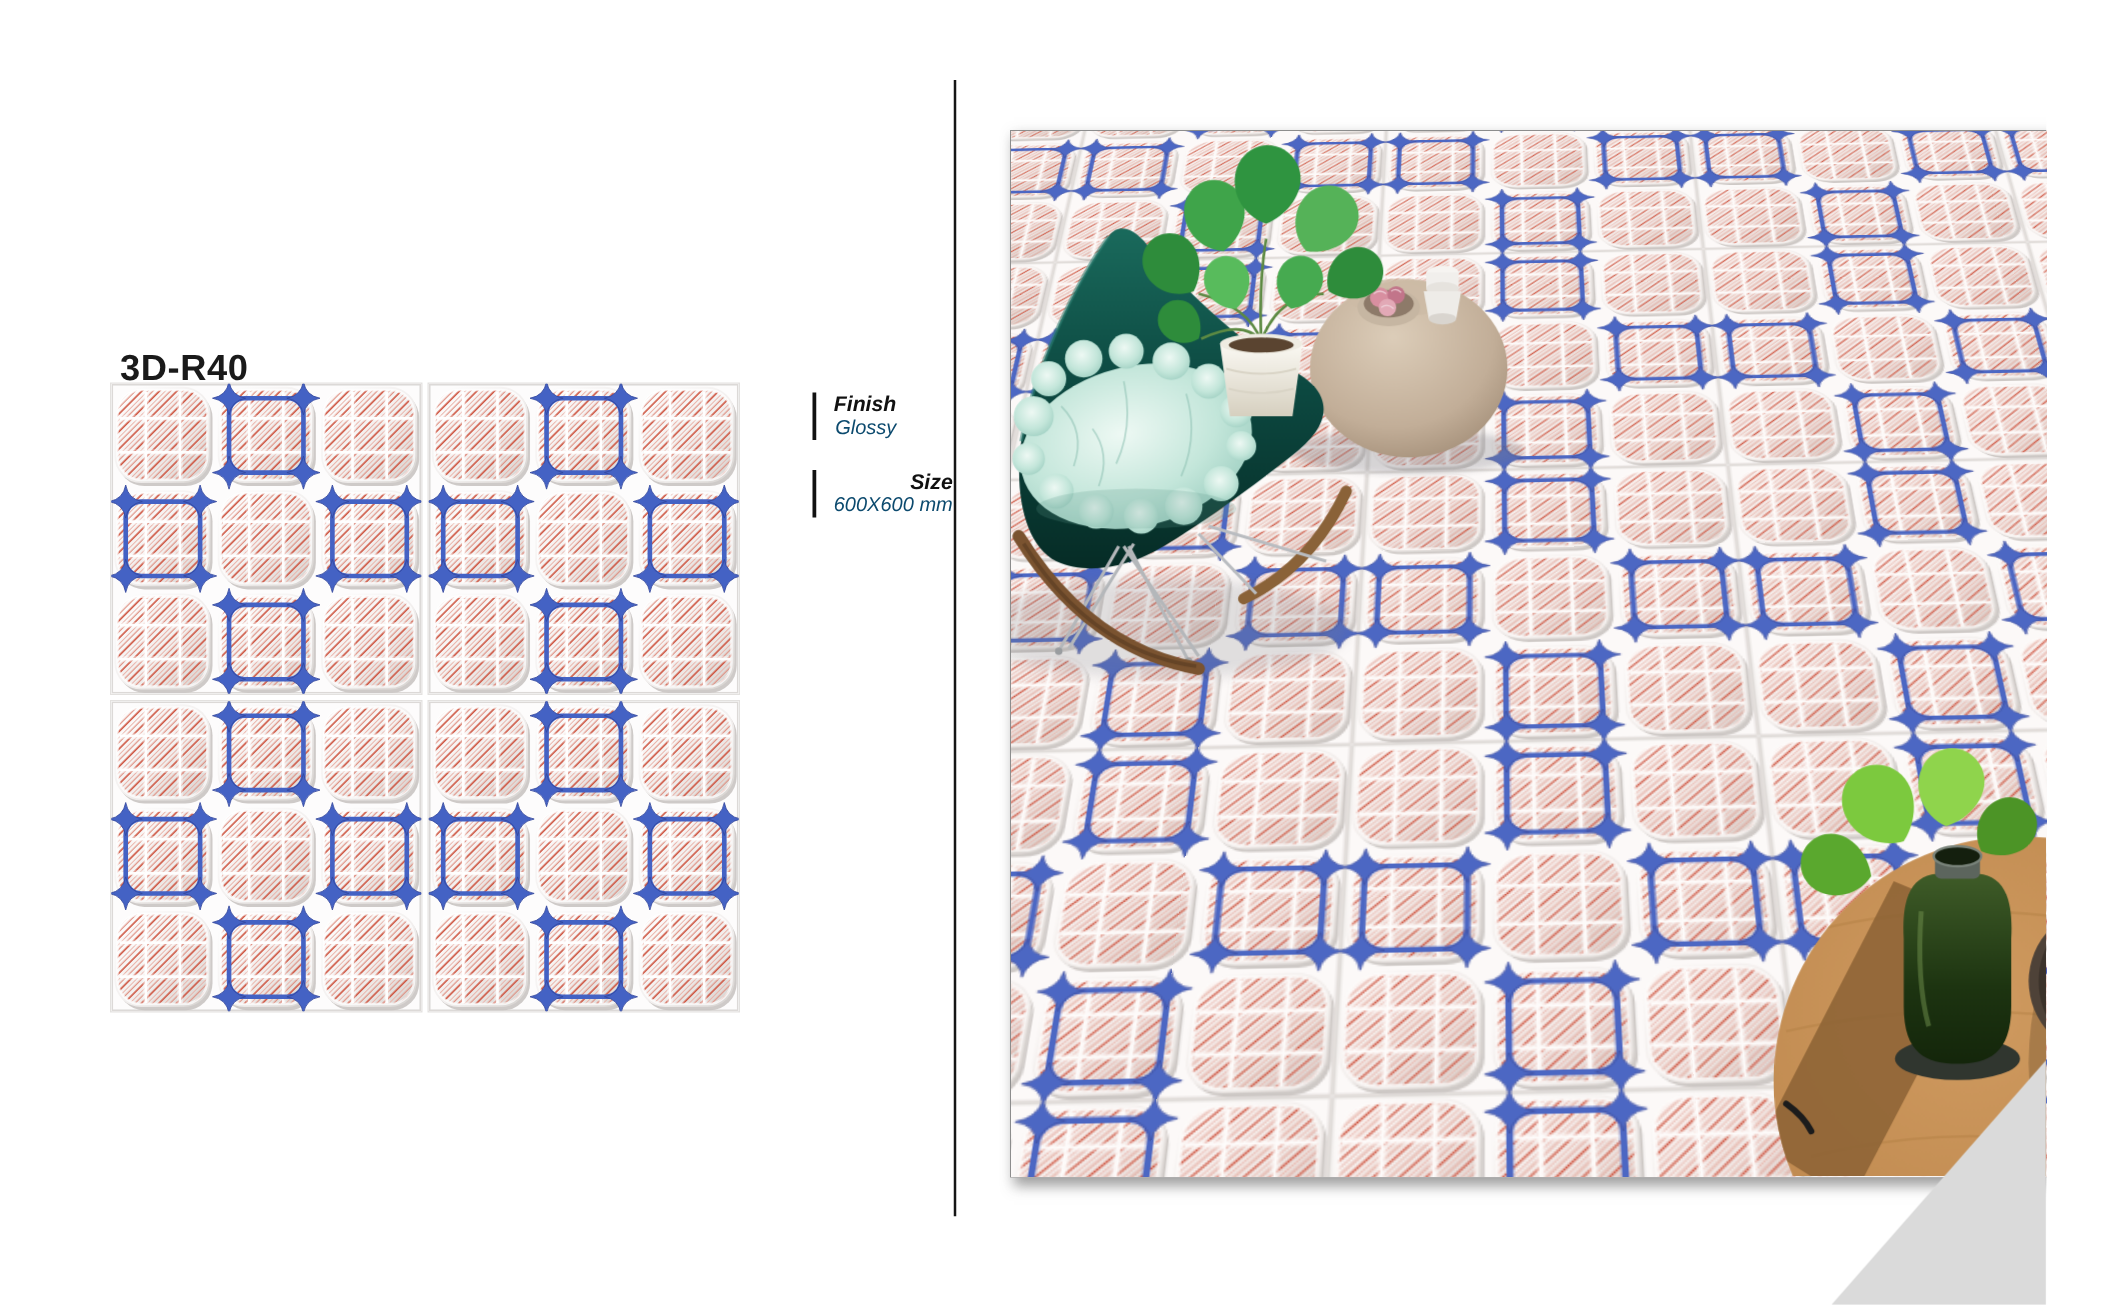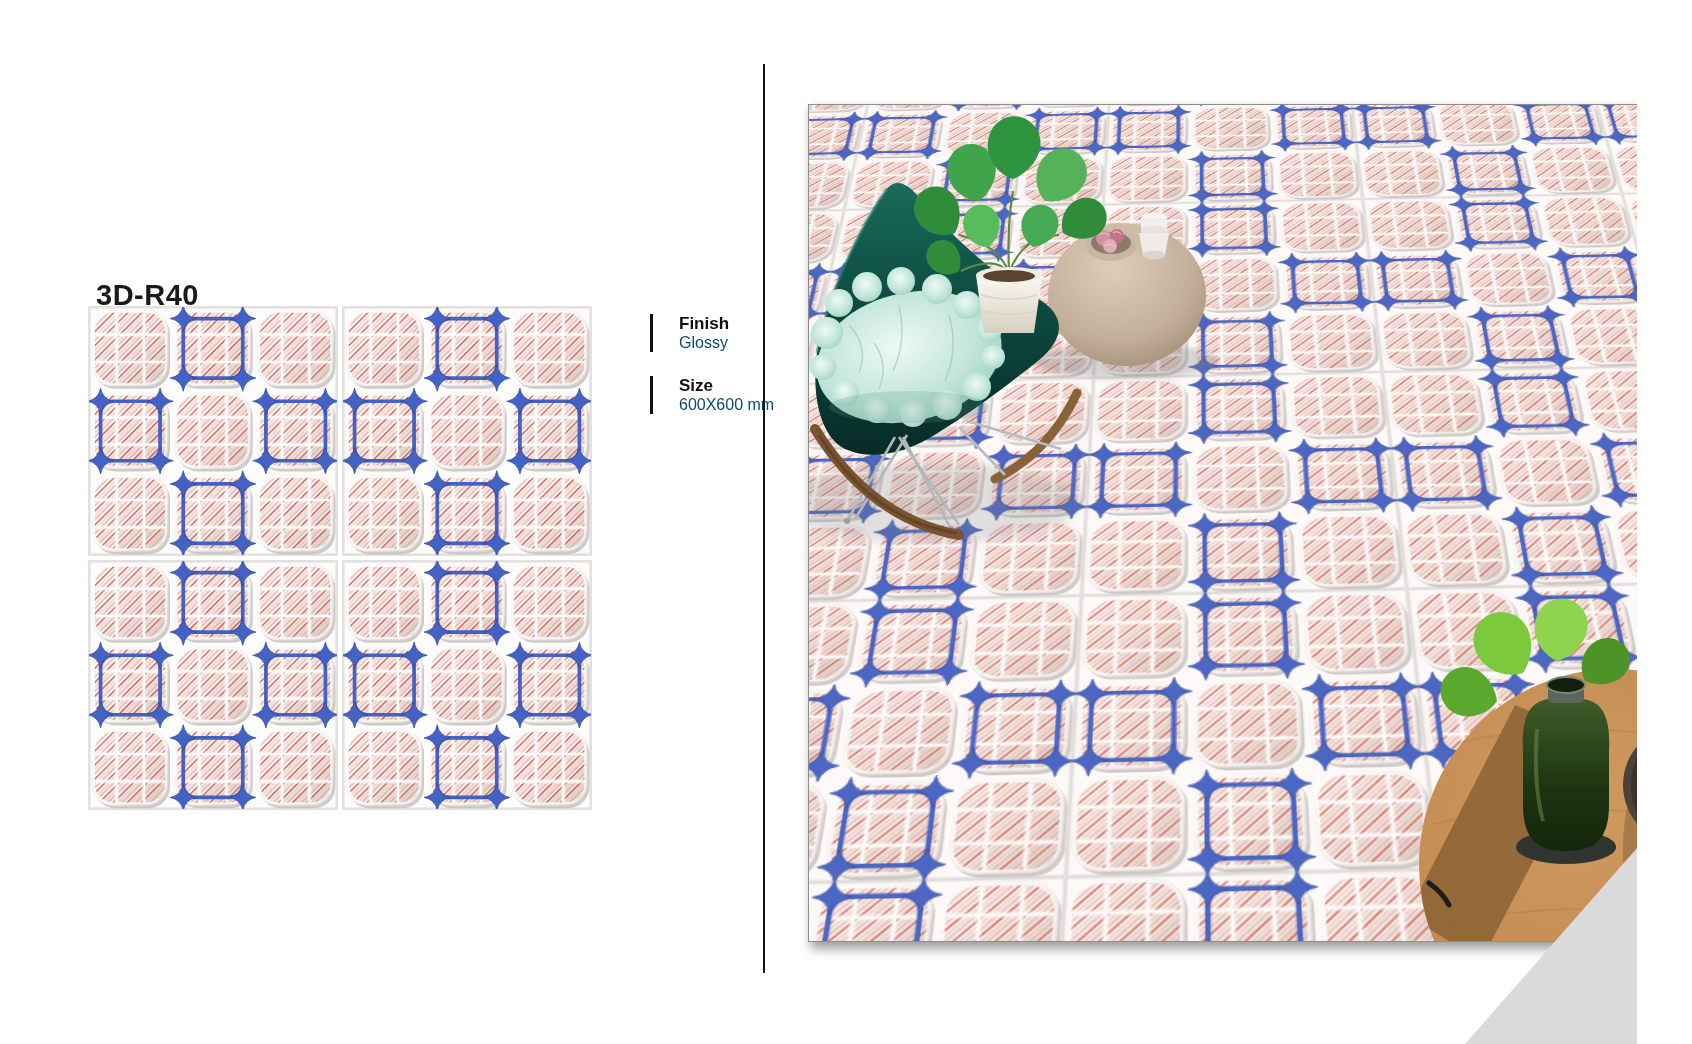--- a/index.html
+++ b/index.html
@@ -4,7 +4,7 @@
 <style>
   html,body{margin:0;padding:0;background:#ffffff;}
   .page{position:relative;width:1637px;height:1044px;background:#ffffff;overflow:hidden;
-        font-family:"Liberation Sans",sans-serif;color:#111;}
+        font-family:"Liberation Sans",sans-serif;color:#111;text-align:right;}
 
   
   .code{position:absolute;left:96px;top:260px;font-size:29px;font-weight:bold;

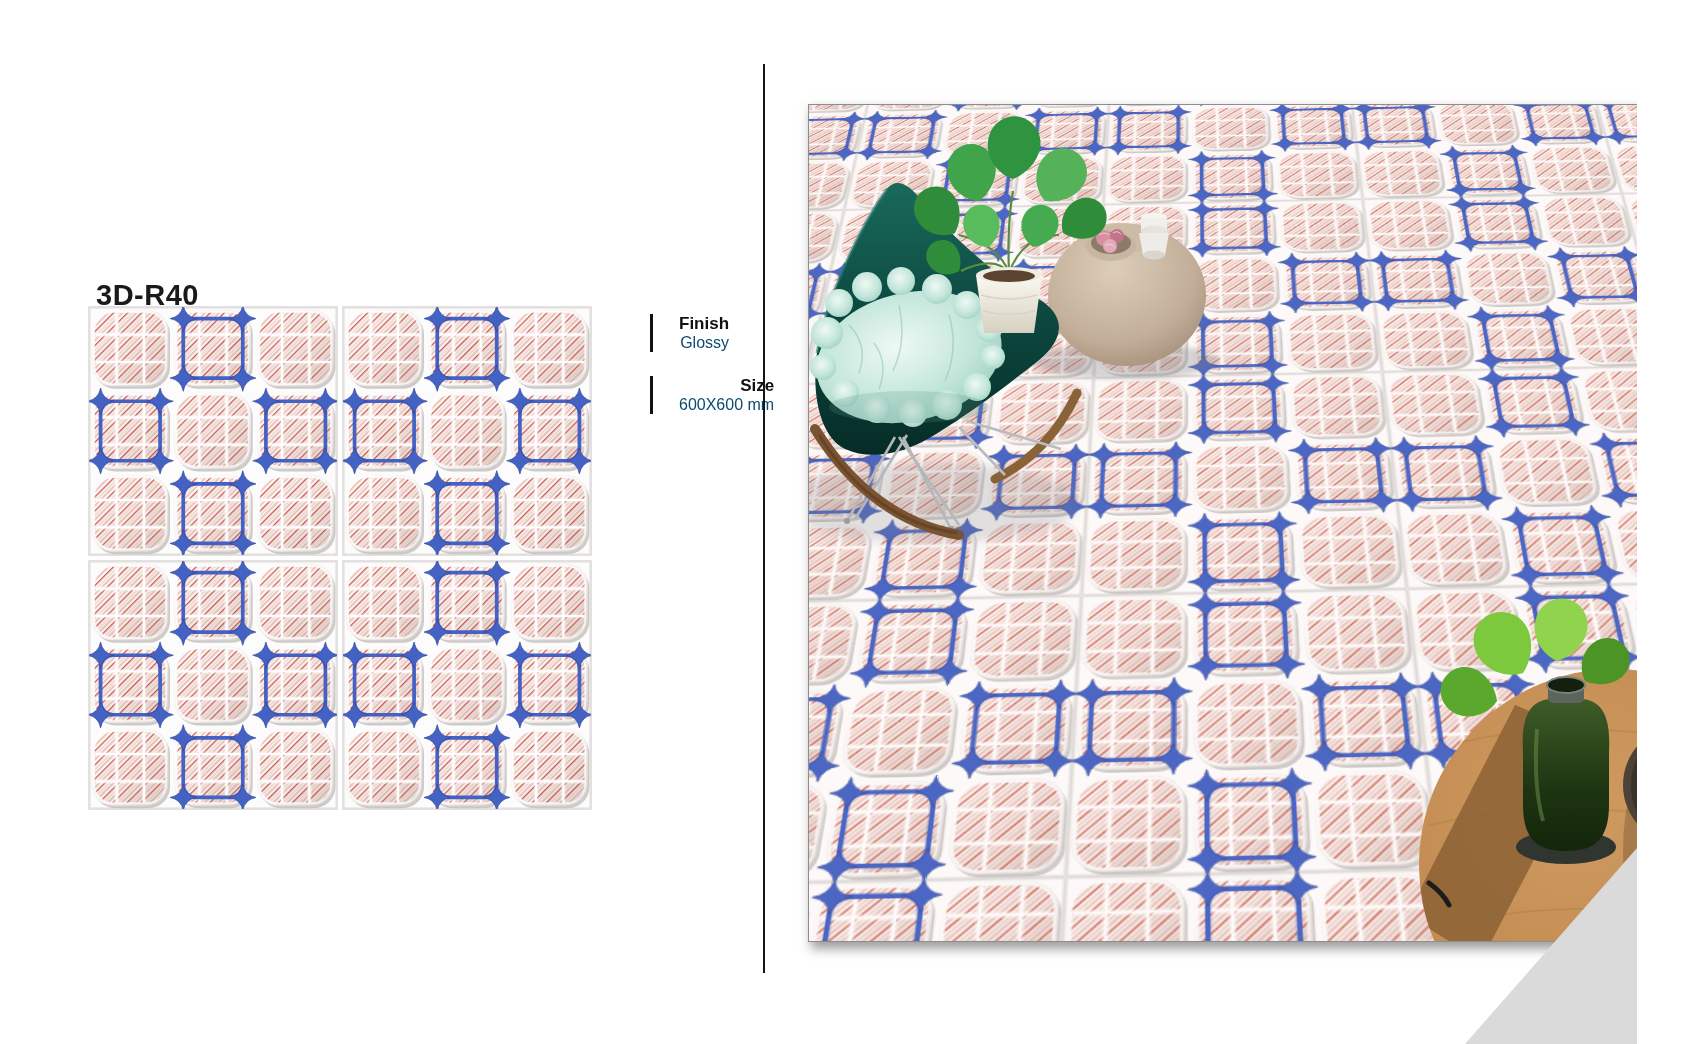--- a/index.html
+++ b/index.html
@@ -15,7 +15,7 @@
 
   
   .specs{position:absolute;left:650px;top:314px;}
-  .spec{display:flex;gap:26px;margin-bottom:24px;}
+  .spec{display:flex;gap:14px;margin-bottom:24px;font-style:italic;}
   .spec .bar{width:3px;background:#111;}
   .spec-label{font-size:17px;font-weight:bold;line-height:19px;}
   .spec-value{font-size:16px;line-height:19px;color:#0c4a6e;}

